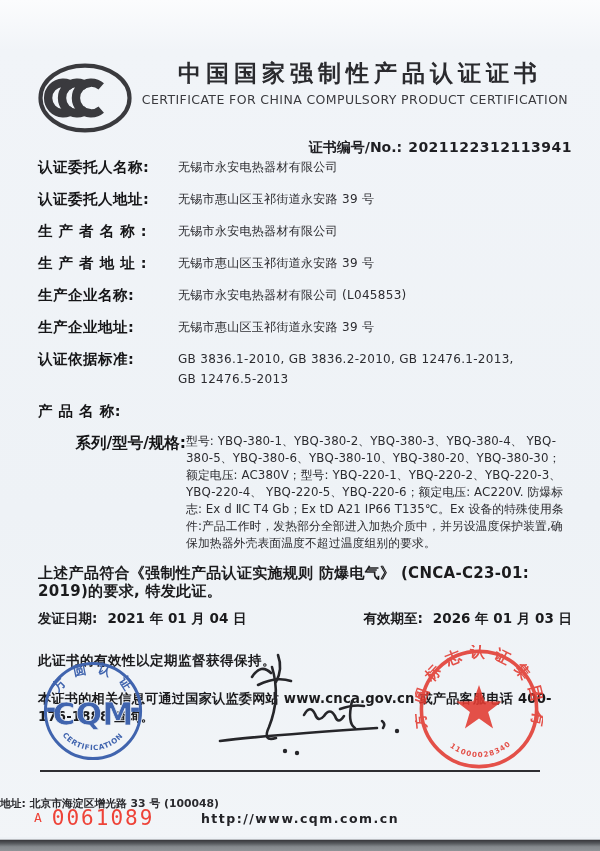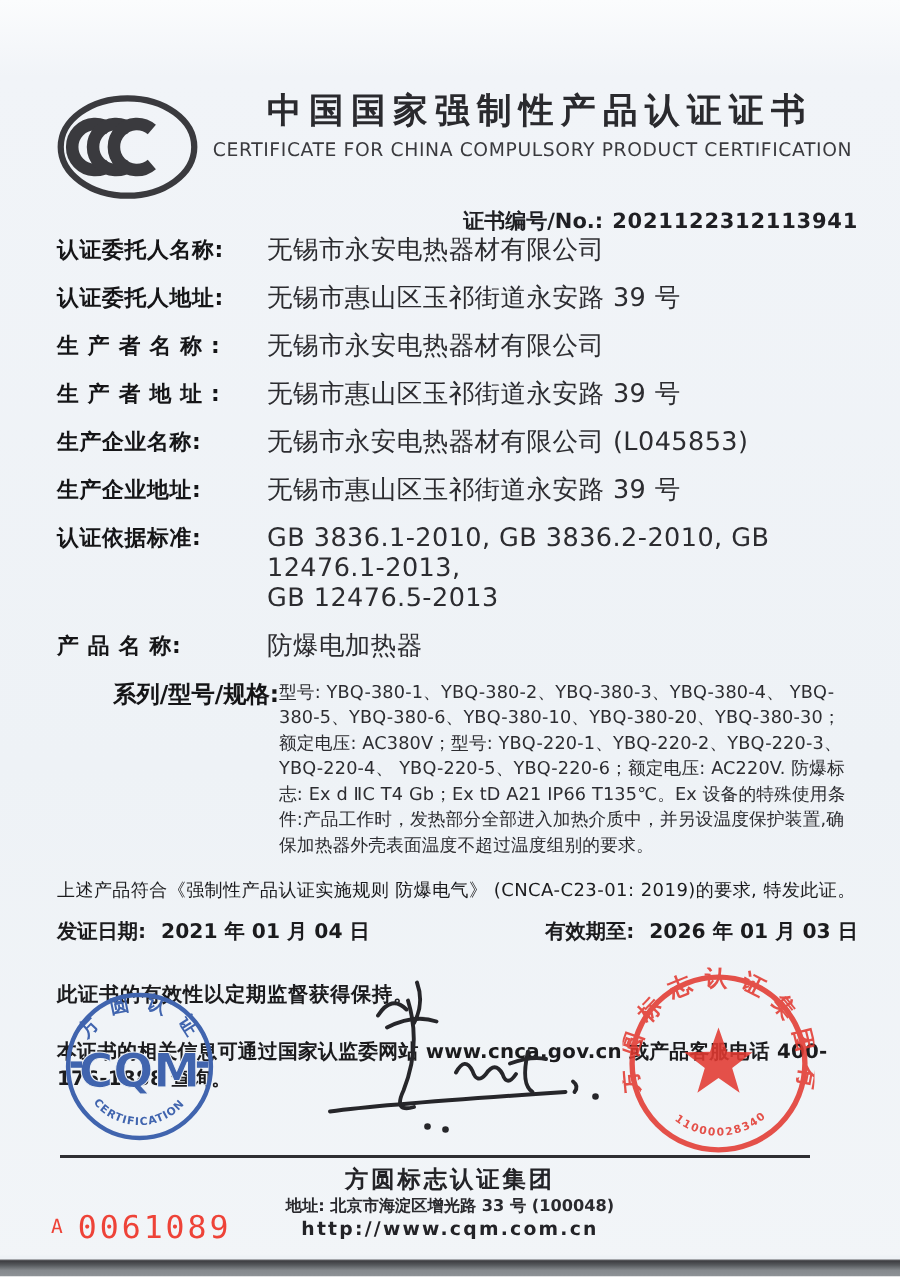--- a/index.html
+++ b/index.html
@@ -36,7 +36,7 @@
     letter-spacing:0.5px;line-height:20px;
   }
   .fvalue{
-    flex:1;font-size:17px;line-height:20px;color:#2c2c30;
+    flex:1;font-size:12px;line-height:20px;color:#2c2c30;
     white-space:pre-line;letter-spacing:0.3px;
   }
   .frow.series .flabel{font-size:15.5px;letter-spacing:0px;flex-basis:148px;text-align:right;}

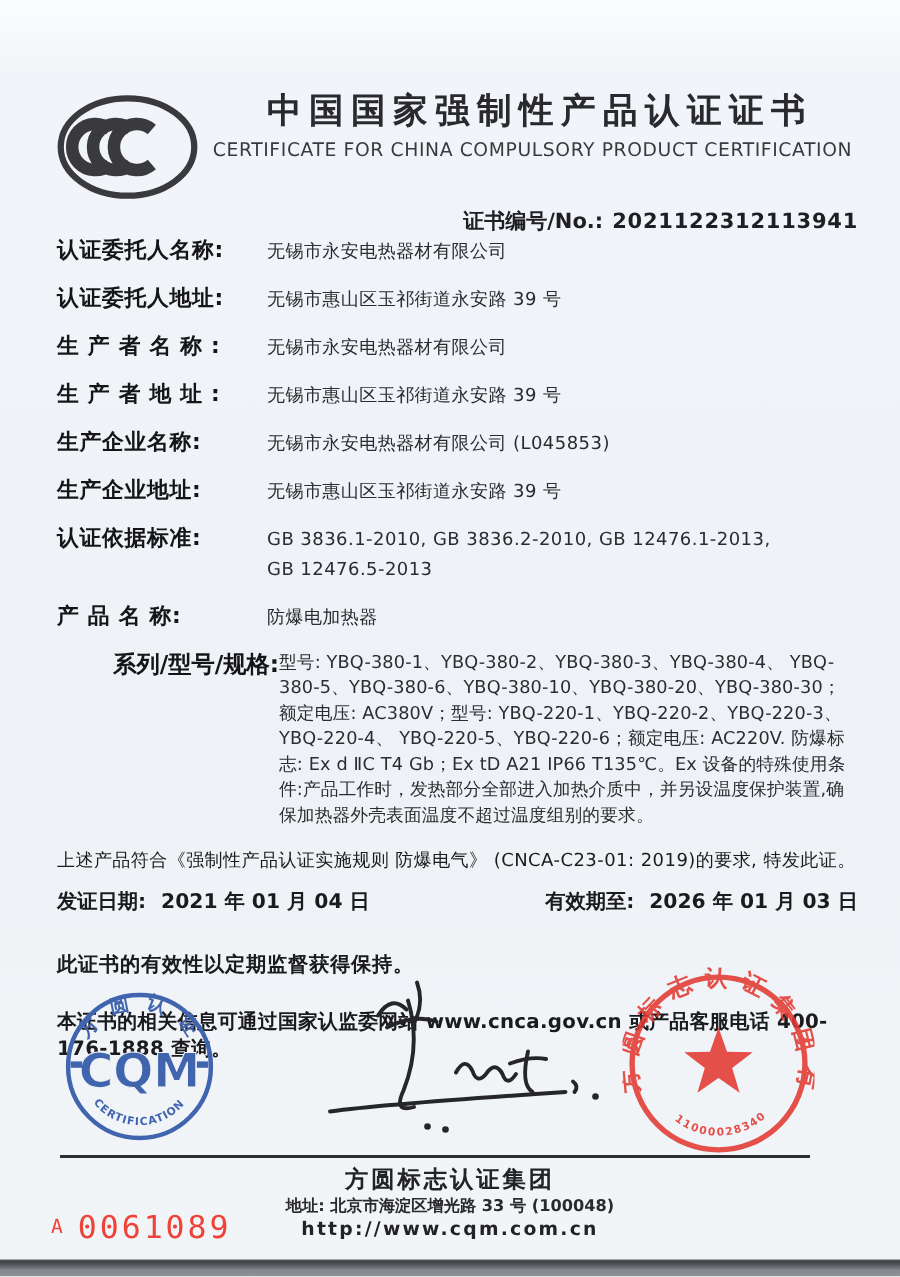--- a/index.html
+++ b/index.html
@@ -120,7 +120,6 @@
     </div>
     <div class="frow">
       <span class="flabel">产 品 名 称:</span>
-      <span class="fvalue">防爆电加热器</span>
     </div>
     <div class="frow series">
       <span class="flabel">系列/型号/规格:</span>

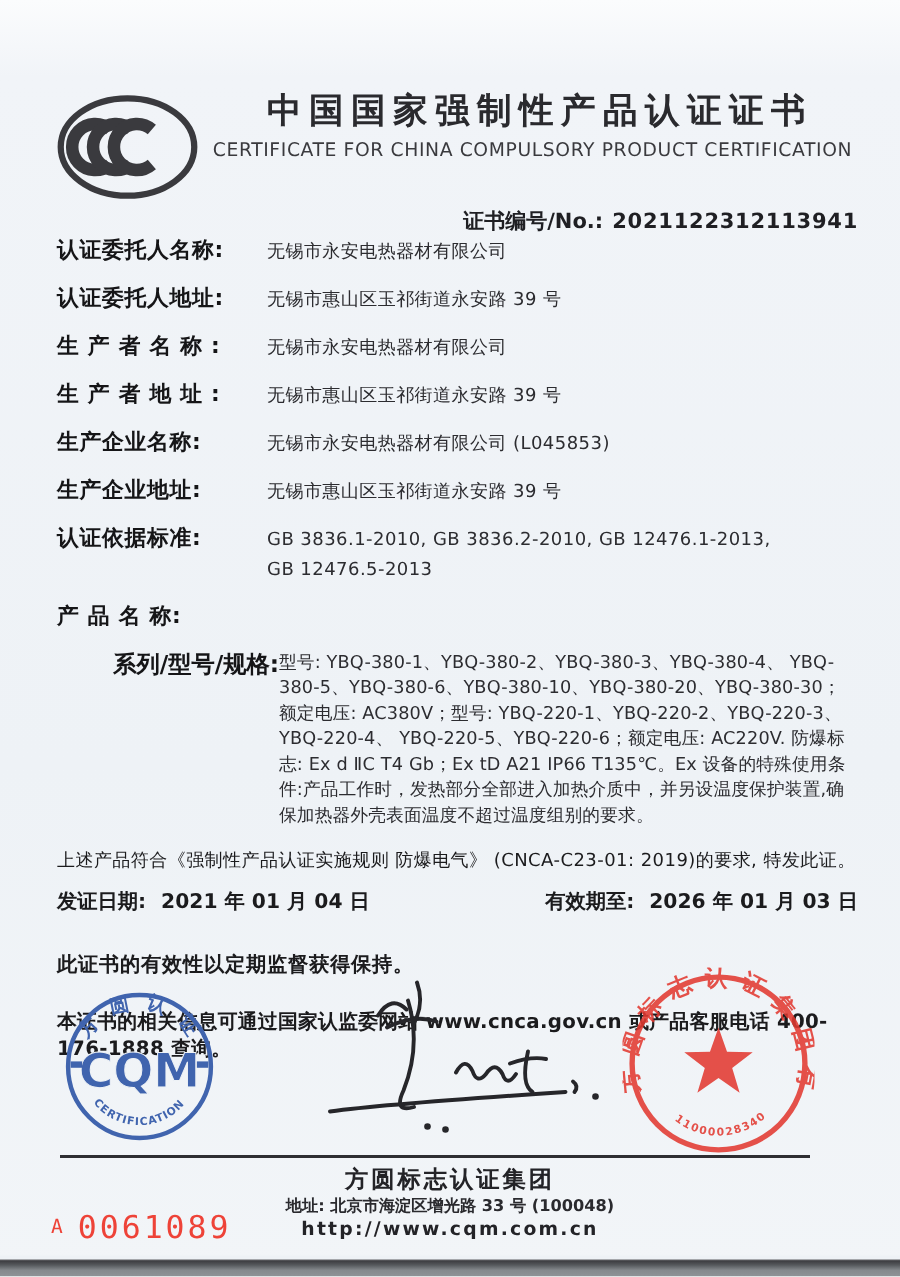--- a/index.html
+++ b/index.html
@@ -42,7 +42,7 @@
   .frow.series .flabel{font-size:15.5px;letter-spacing:0px;flex-basis:148px;text-align:right;}
   .frow.series .fvalue{font-size:11.8px;line-height:17px;letter-spacing:0.1px;white-space:normal;}
   .statement{
-    margin-top:6px;font-size:12px;font-weight:400;color:#1b1b1d;
+    margin-top:6px;font-size:15px;font-weight:700;color:#1b1b1d;
     letter-spacing:0.3px;line-height:18px;
   }
   .dates{display:flex;justify-content:space-between;margin-top:10px;

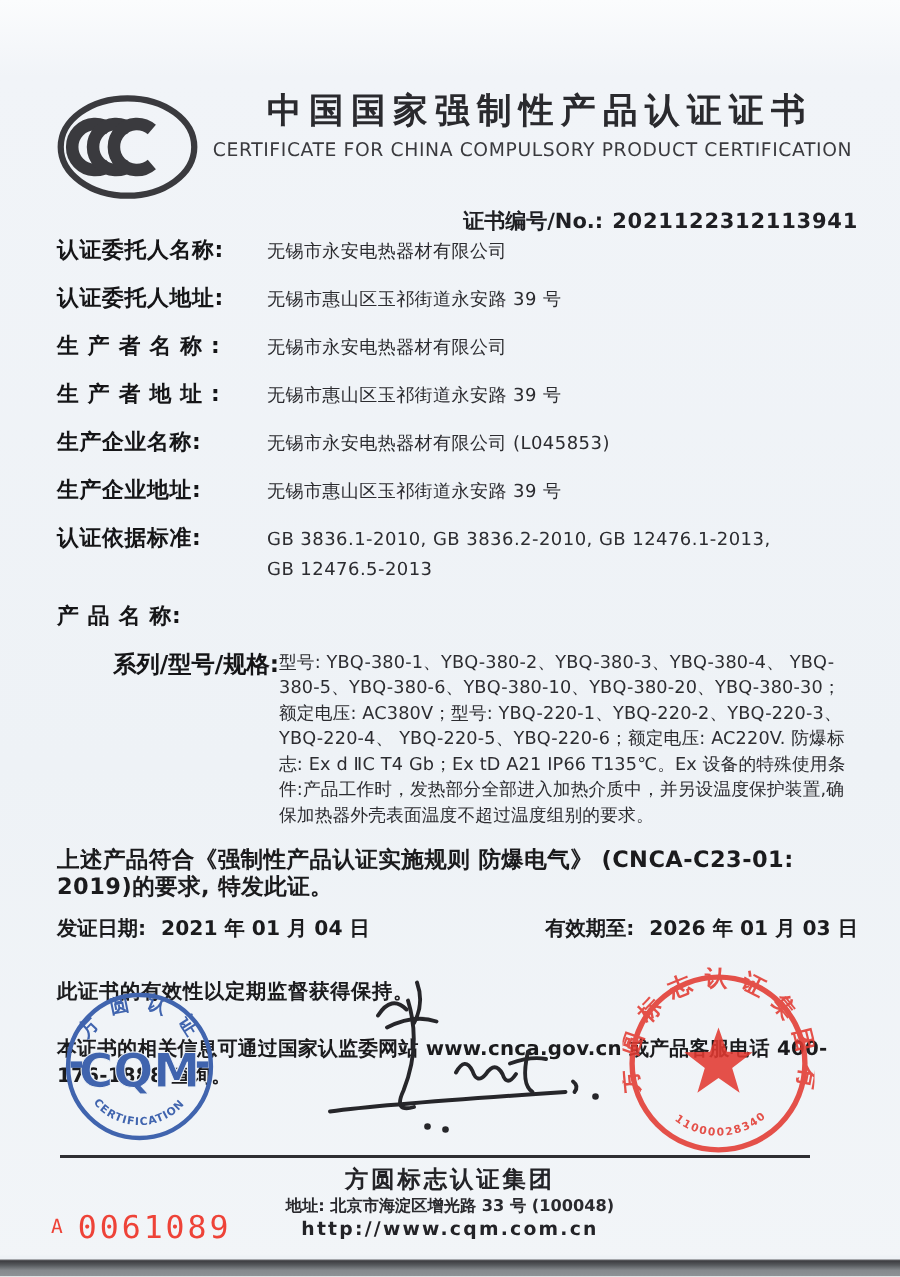--- a/index.html
+++ b/index.html
@@ -195,7 +195,6 @@
   </svg>
 
   <div class="divider"></div>
-  <div class="org-name">方圆标志认证集团</div>
   <div class="org-addr">地址: 北京市海淀区增光路 33 号 (100048)</div>
   <div class="org-url">http://www.cqm.com.cn</div>
 

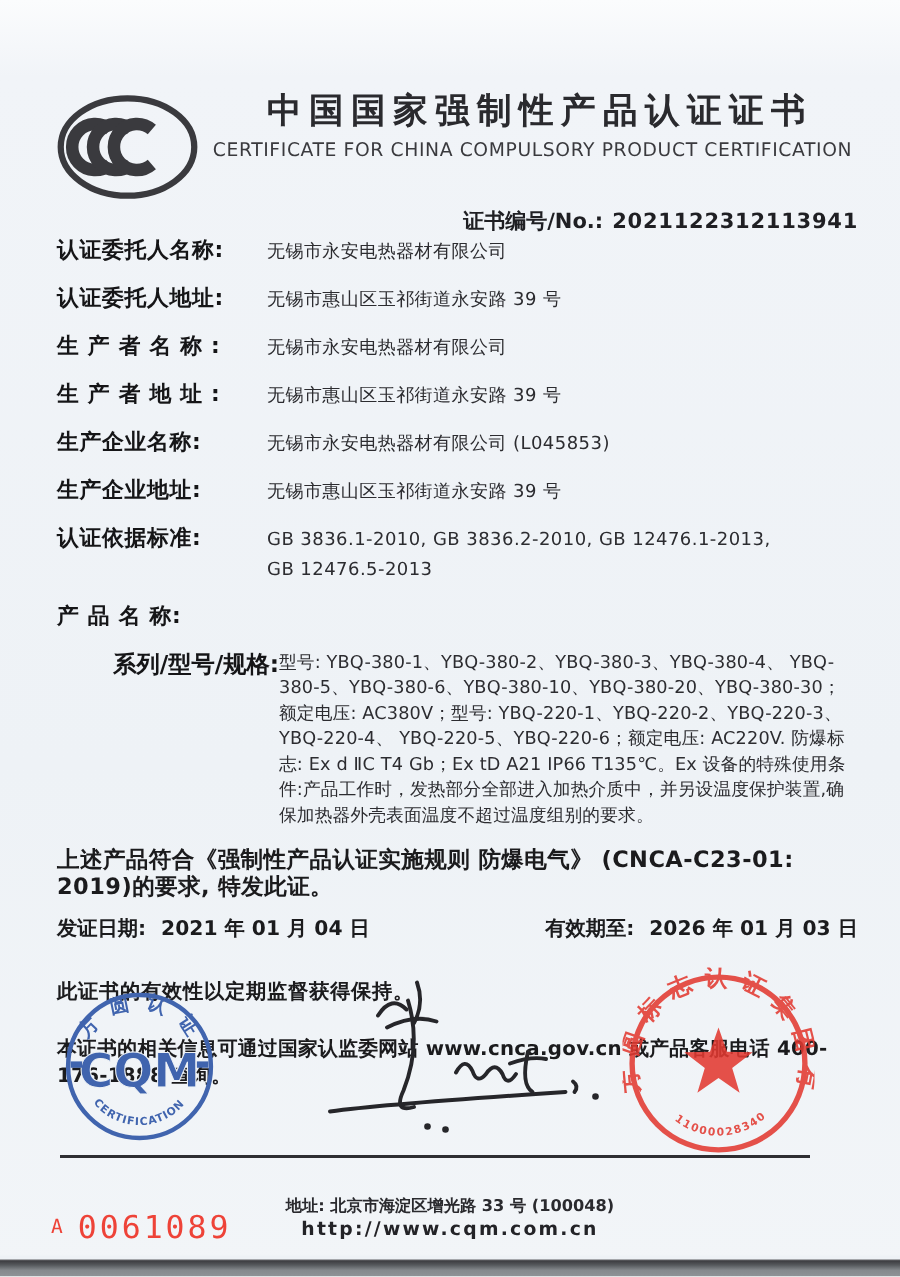--- a/index.html
+++ b/index.html
@@ -58,7 +58,7 @@
   .divider{position:absolute;left:40px;top:770px;width:500px;height:2px;background:#2e2e32;}
   .org-name{position:absolute;left:0;right:0;top:776px;text-align:center;
     font-size:15.5px;font-weight:700;color:#232327;letter-spacing:2px;}
-  .org-addr{position:absolute;left:0;right:0;top:797px;text-align:center;
+  .org-addr{position:absolute;left:0;right:0;top:797px;text-align:left;
     font-size:10.8px;font-weight:700;color:#2a2a2e;}
   .org-url{position:absolute;left:0;right:0;top:811px;text-align:center;
     font-size:12.5px;font-weight:700;color:#232327;letter-spacing:1.5px;}

